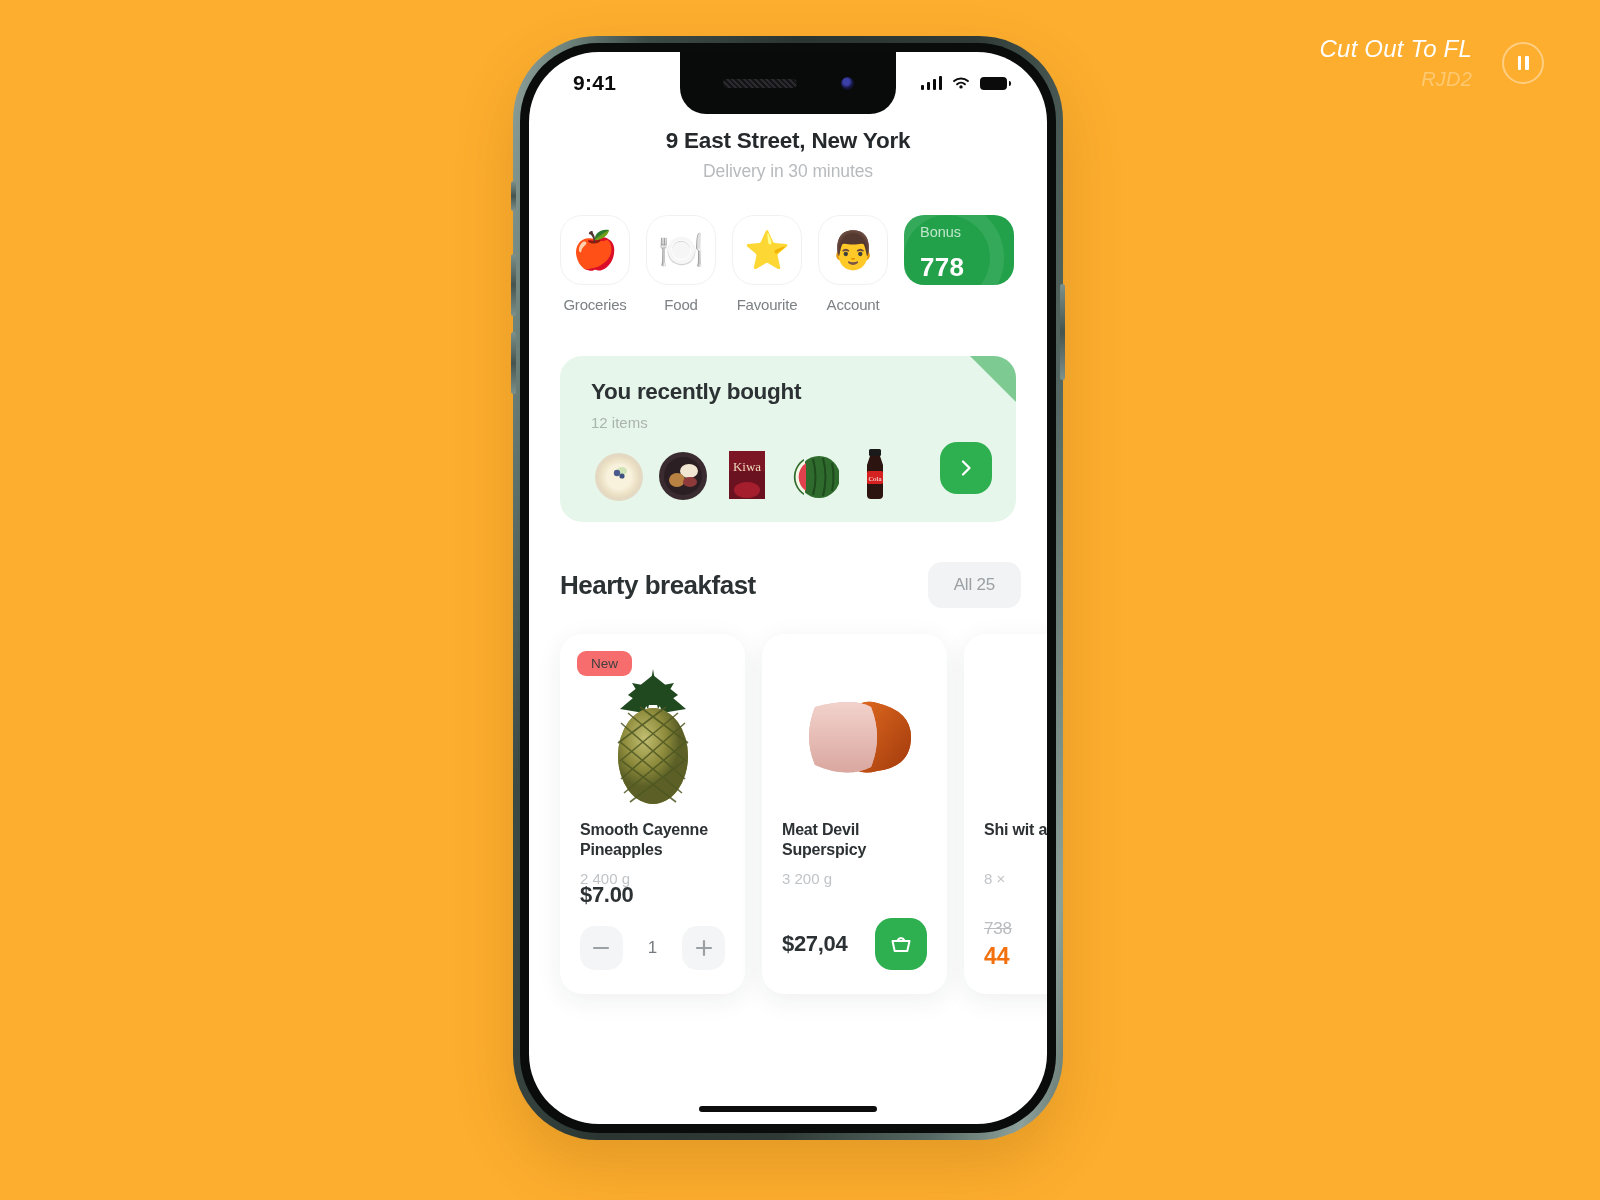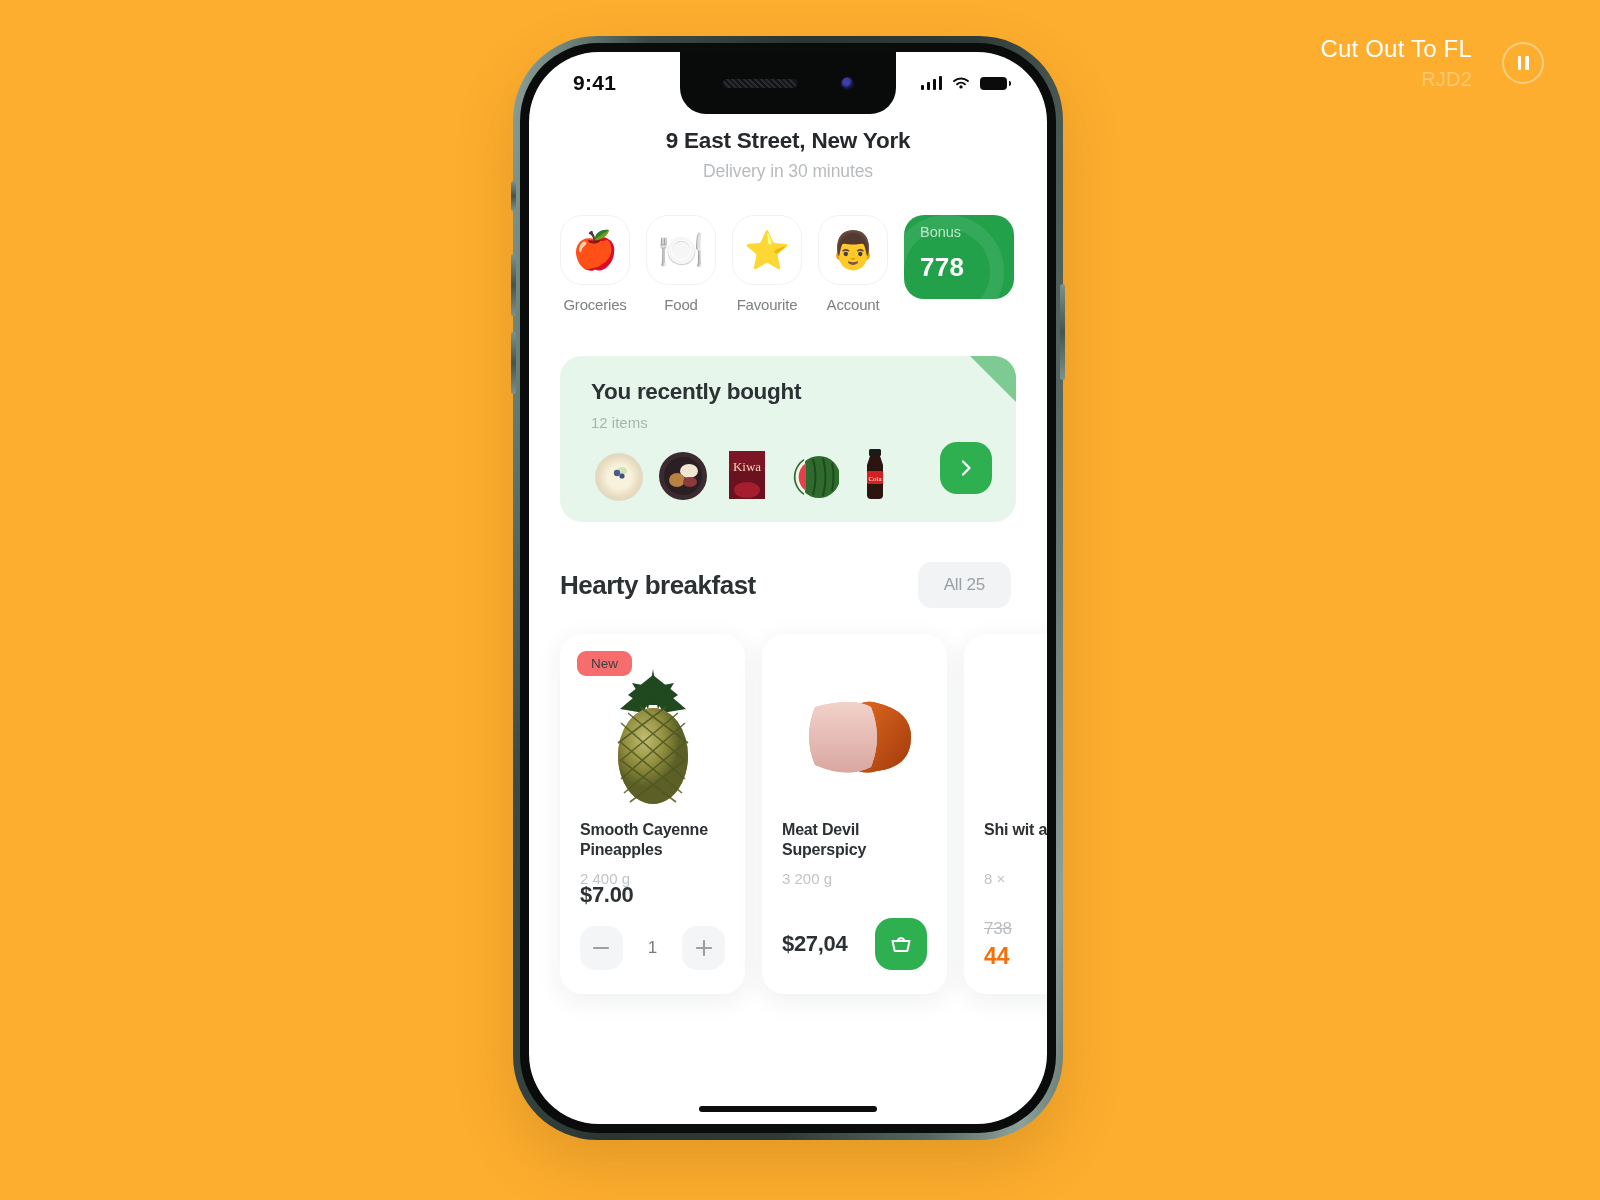--- a/index.html
+++ b/index.html
@@ -13,7 +13,7 @@
   
   #now-playing {
     position:absolute; top:34px; right:56px;
-    display:flex; align-items:center; gap:30px;
+    display:flex; align-items:center; gap:30px;font-style:italic;
   }
   #np-text { text-align:right; line-height:1.28; }
   #np-title {

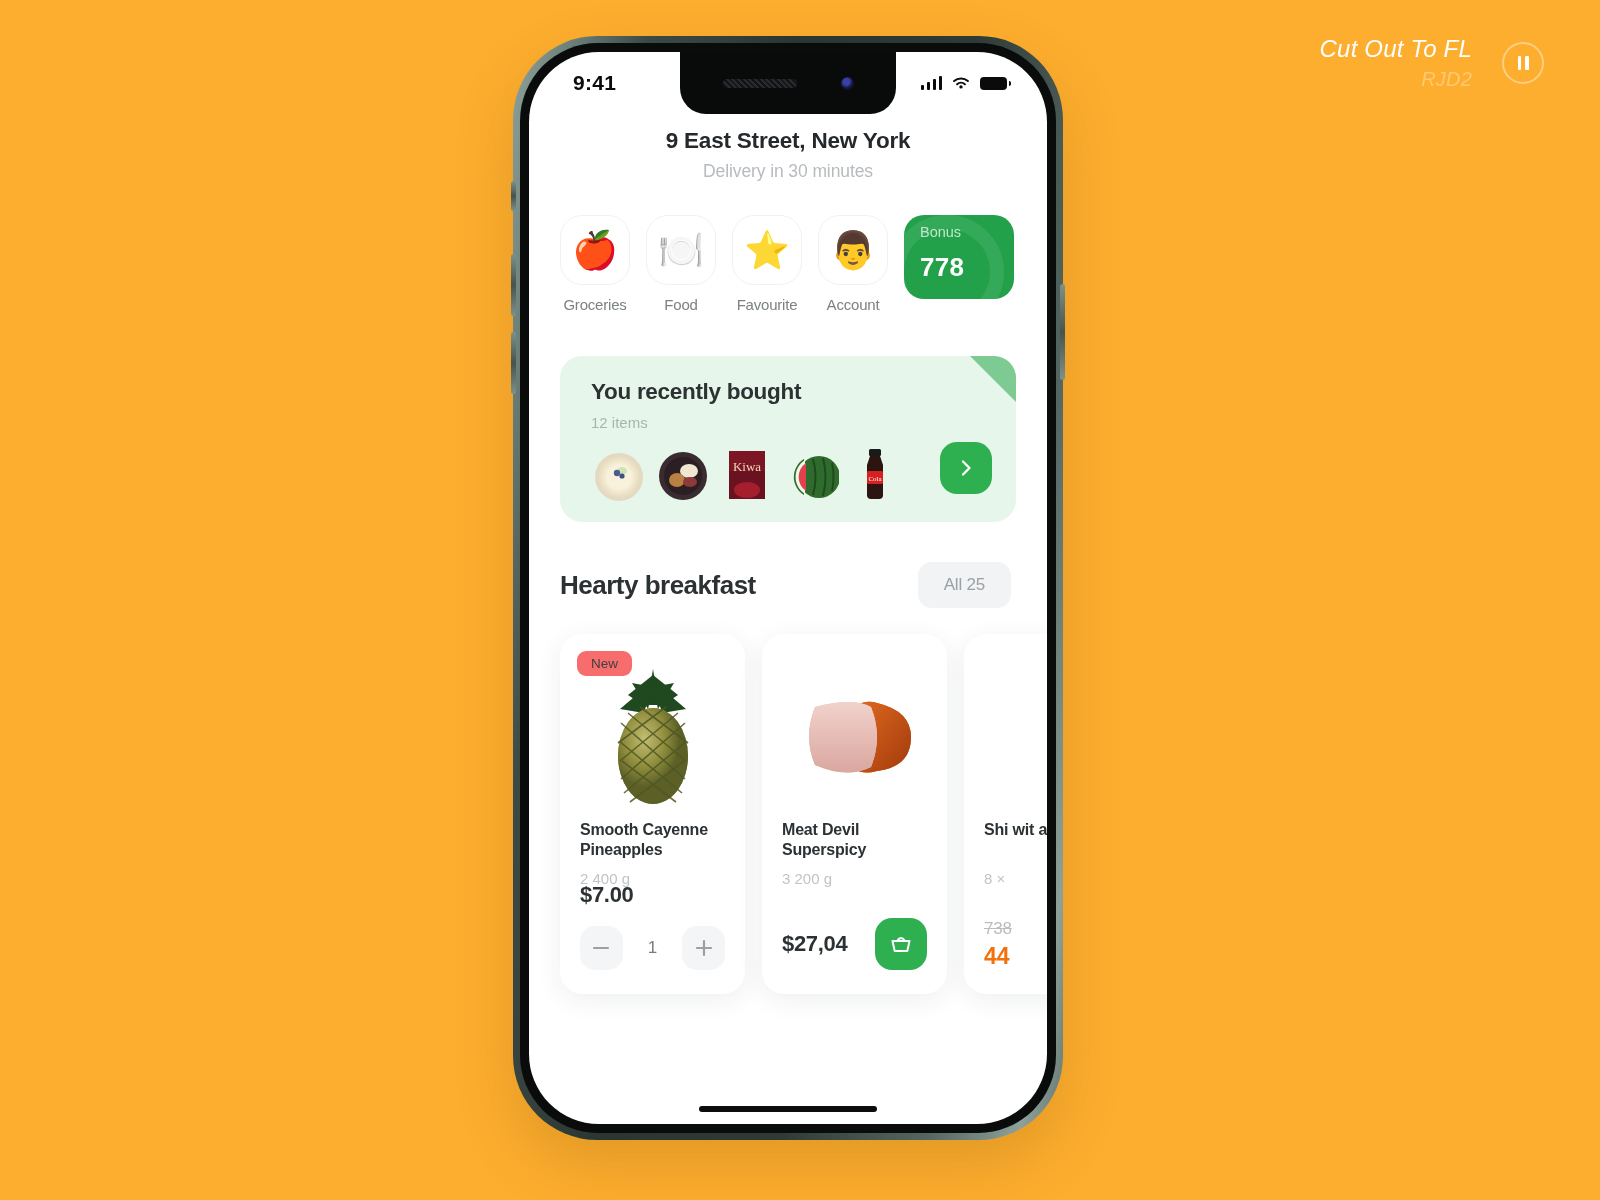--- a/index.html
+++ b/index.html
@@ -115,7 +115,7 @@
   .cat-label { margin-top:11px; font-size:15px; color:#7C8184; letter-spacing:-.2px; }
 
   #bonus-card {
-    flex:0 0 auto; width:110px; height:84px; border-radius:20px;
+    flex:0 0 auto; width:110px; height:70px; border-radius:20px;
     background:#22A14A; position:relative; overflow:hidden;
     padding:9px 0 0 16px; color:#fff;
   }

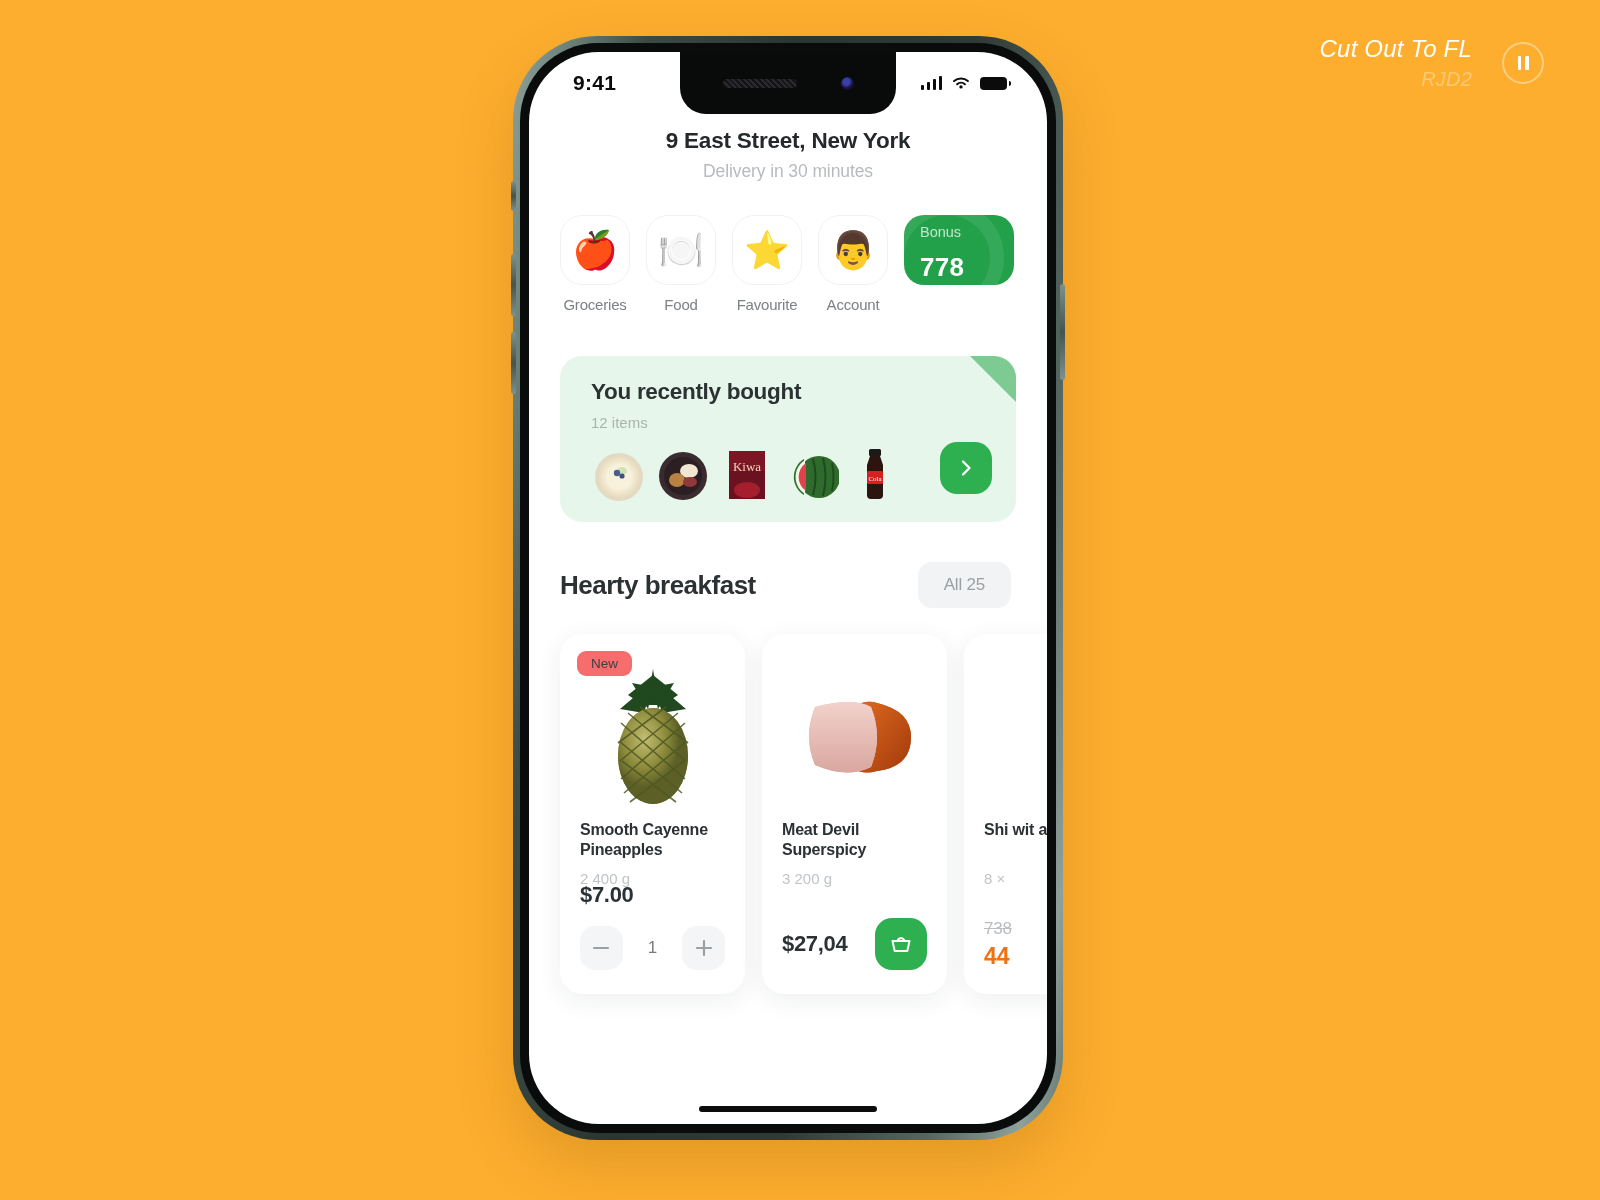--- a/index.html
+++ b/index.html
@@ -176,7 +176,7 @@
   
   #section-row {
     display:flex; align-items:center; justify-content:space-between;
-    padding:40px 36px 0 31px;
+    padding:40px 26px 0 31px;
   }
   #section-title { font-size:26px; font-weight:bold; color:#2C3134; letter-spacing:-.5px; }
   #section-all {

